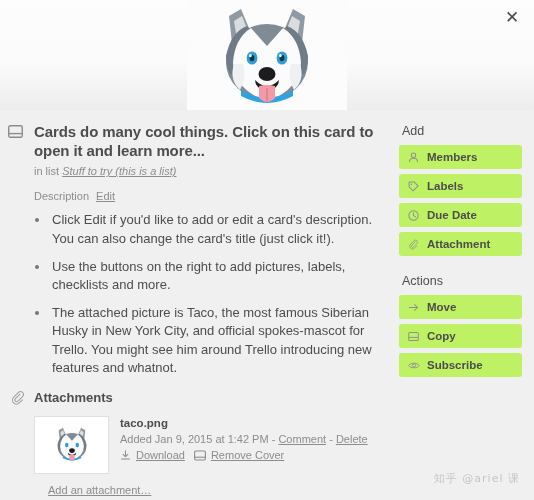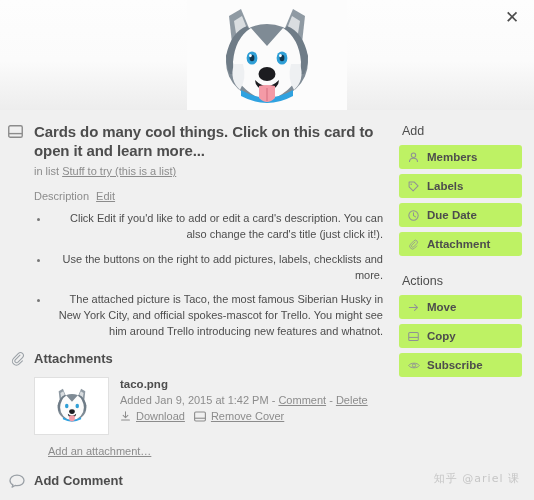--- a/index.html
+++ b/index.html
@@ -105,6 +105,7 @@
   .in-list a {
     color: #8c8c8c;
     text-decoration: underline;
+    font-style: italic;
   }
 
   .desc-label-row {

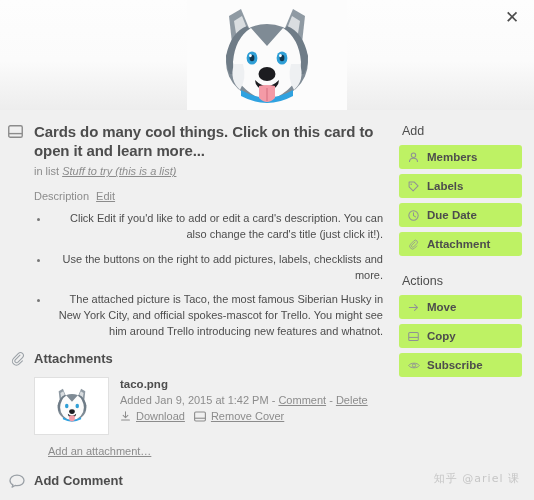--- a/index.html
+++ b/index.html
@@ -128,11 +128,10 @@
     color: #4d4d4d;
   }
   .desc-list li {
-    font-size: 11px;
+    font-size: 13px;
     line-height: 1.43;
     margin-bottom: 9px;
     padding-left: 2px;
-    text-align: right;
   }
   .desc-list li::marker { color: #777; }
 

